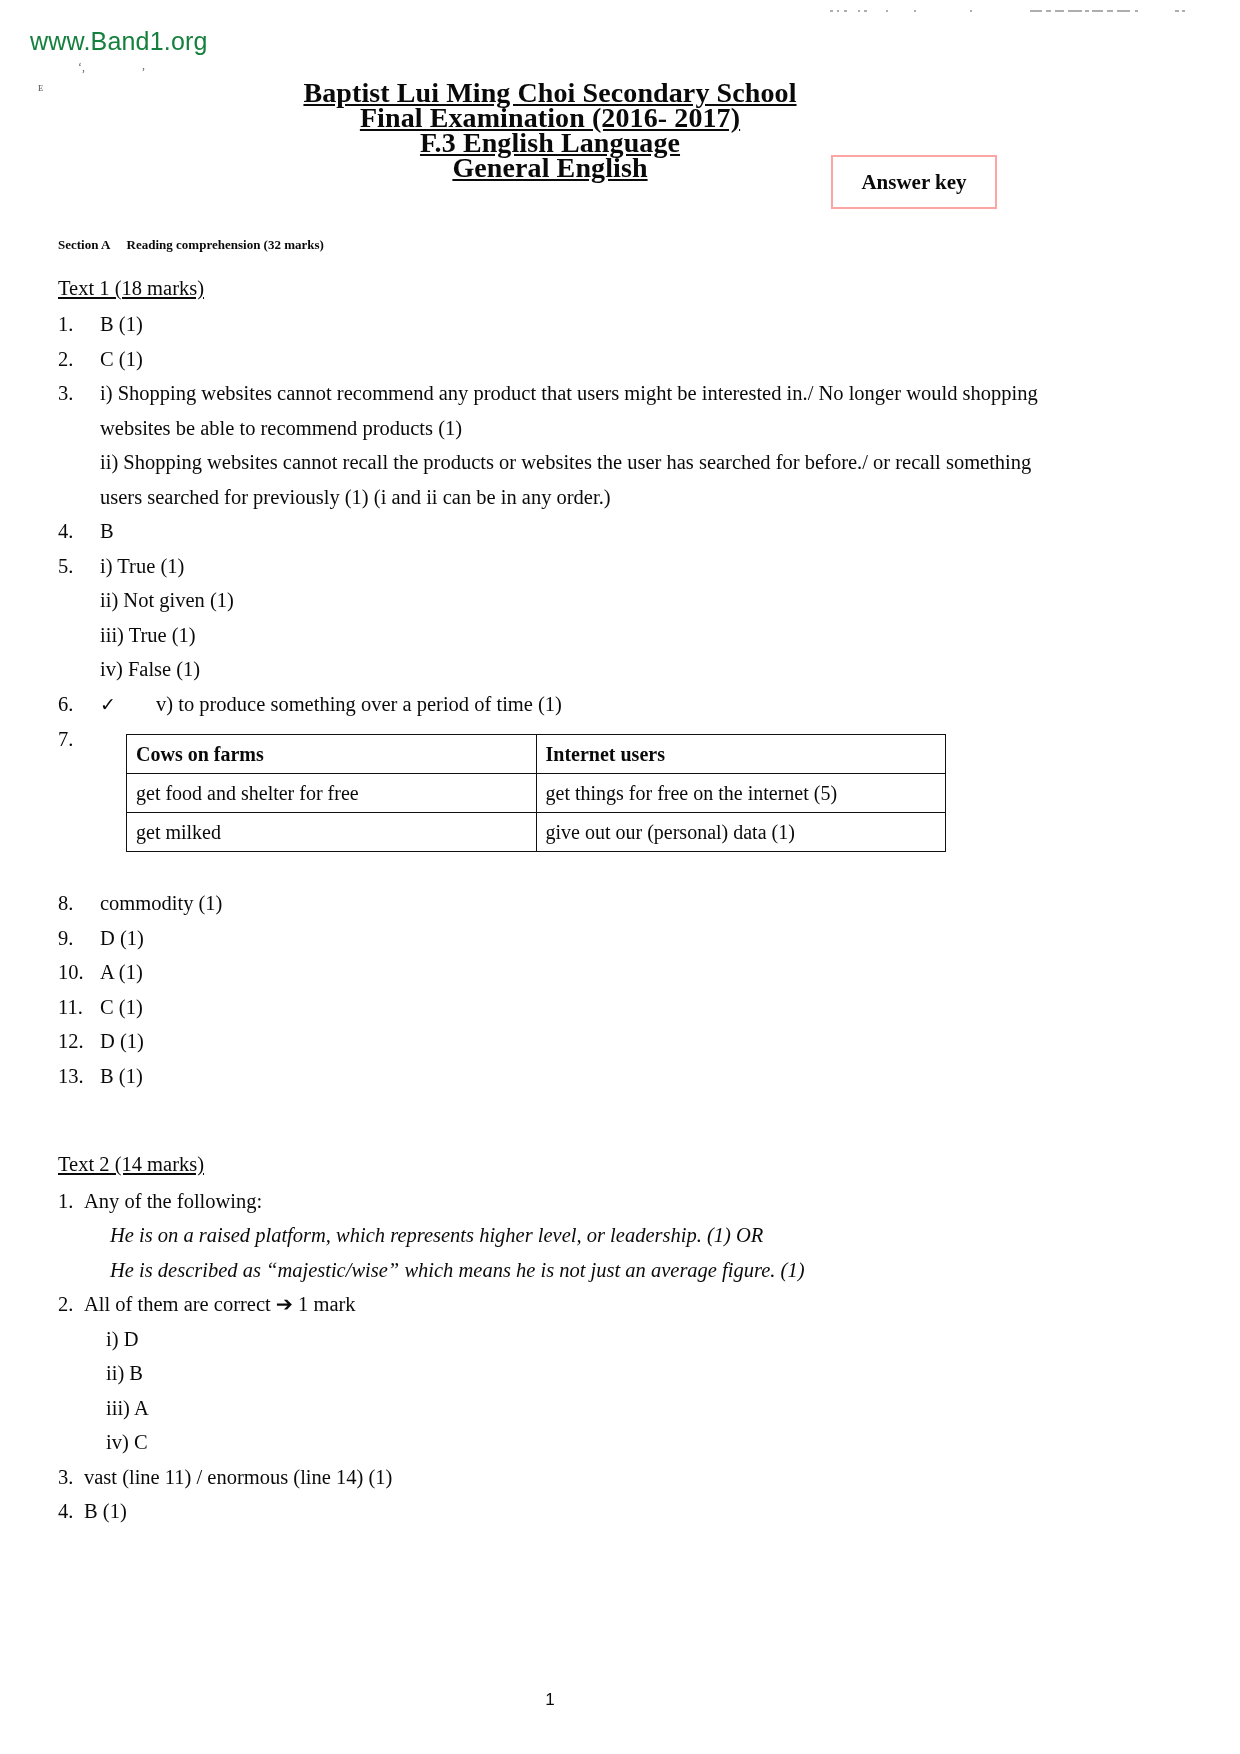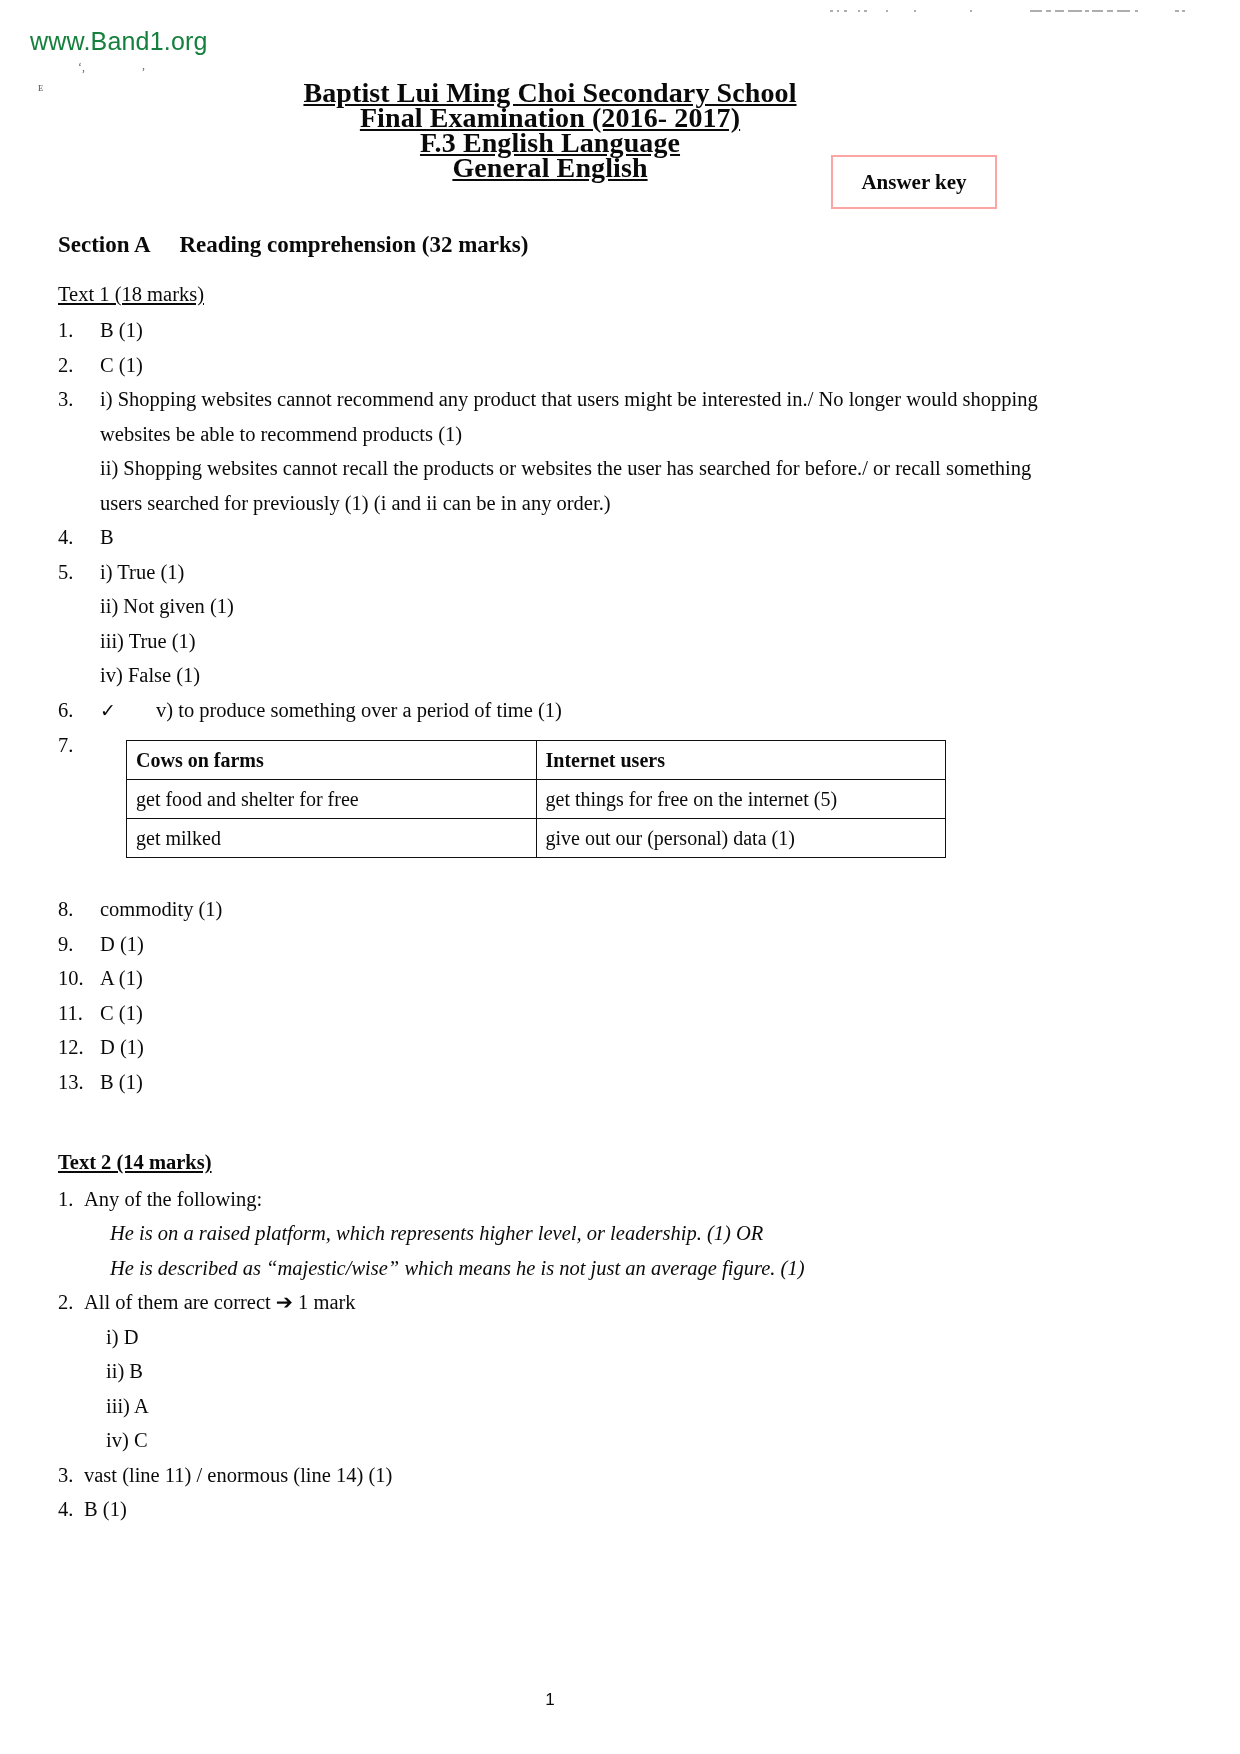--- a/index.html
+++ b/index.html
@@ -97,8 +97,8 @@
 
   .section-head {
     font-weight: bold;
-    font-size: 23px;
-    margin-bottom: 14px;
+    font-size: 13px;
+    margin-bottom: 8px;
     white-space: pre;
   }
   .sub-head {

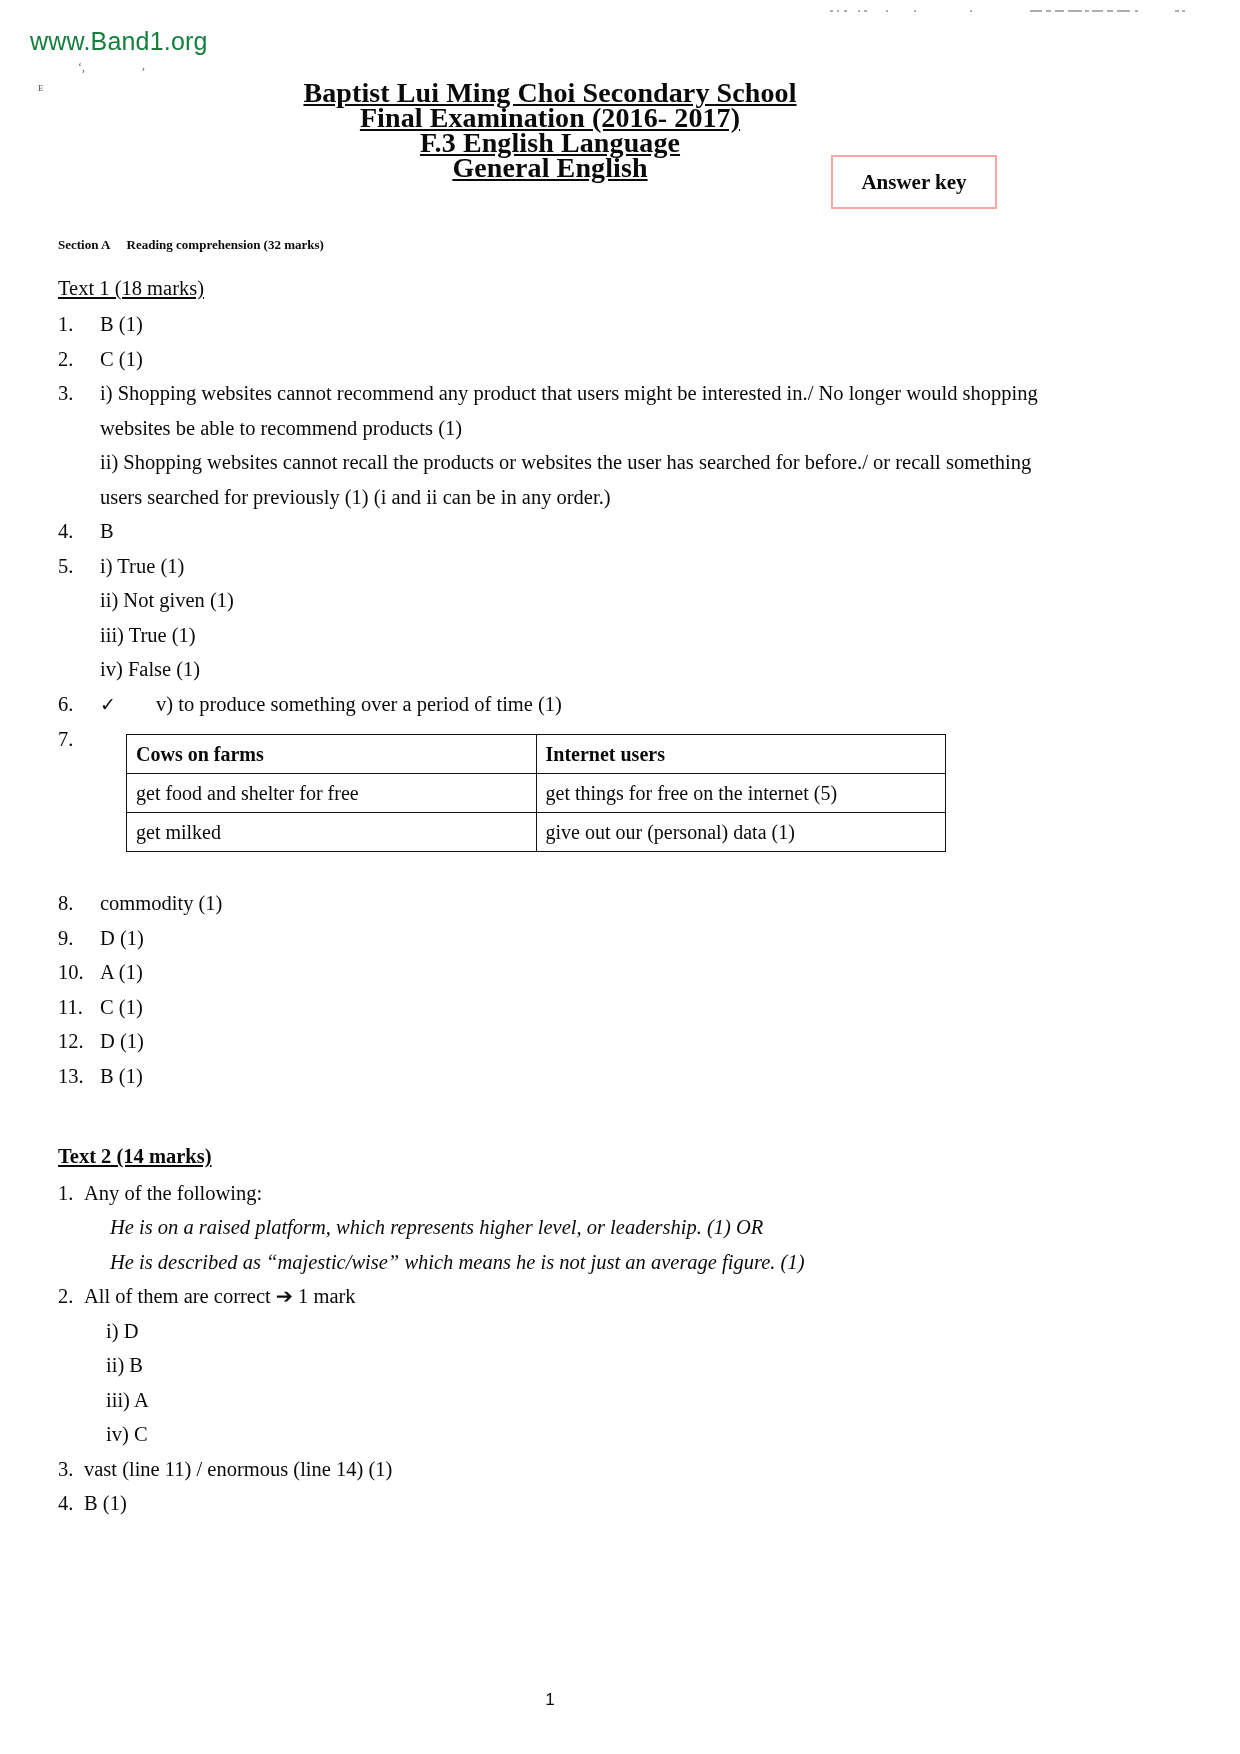--- a/index.html
+++ b/index.html
@@ -163,8 +163,7 @@
   .gap-md { height: 46px; }
 
   .t2 {
-    margin-top: 0;
-    font-weight: bold;
+    margin-top: 8px;
   }
   ol.answers2 {
     list-style: none;

